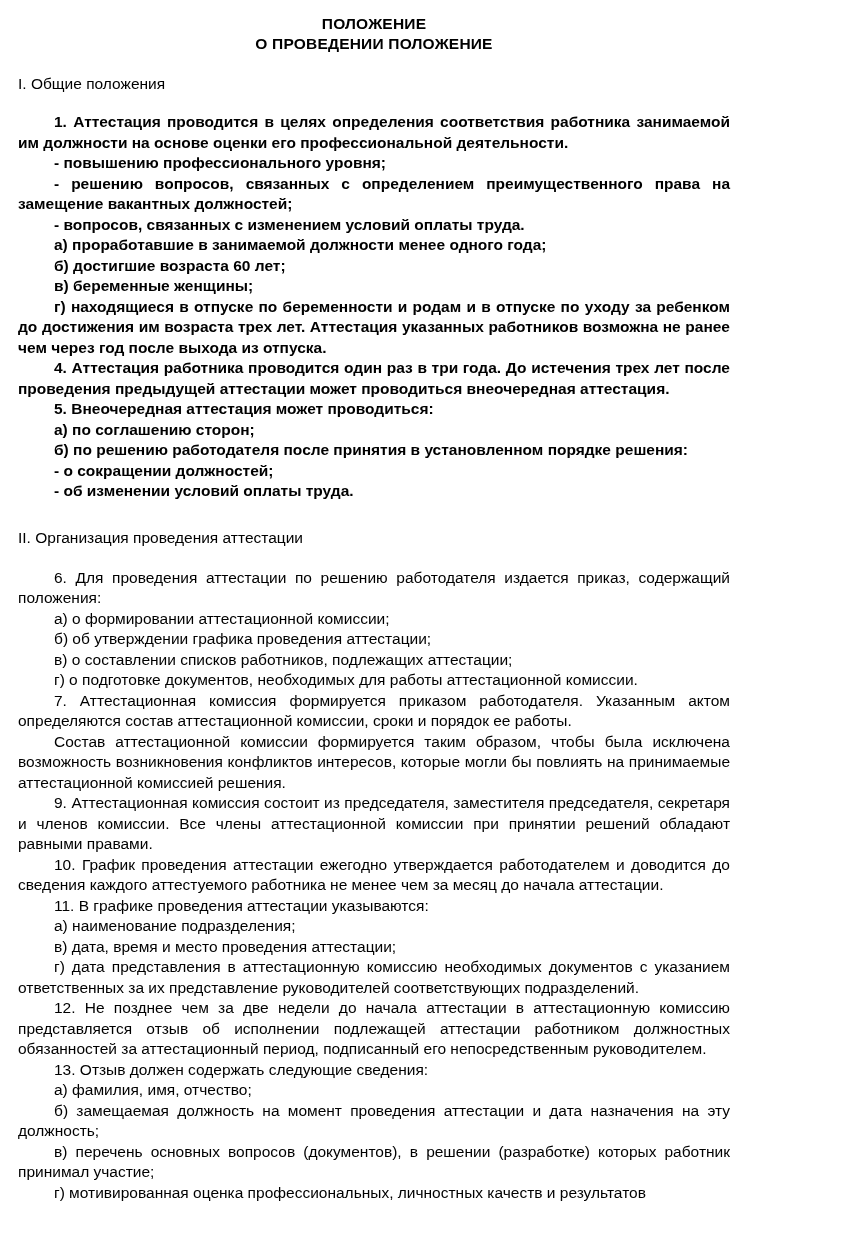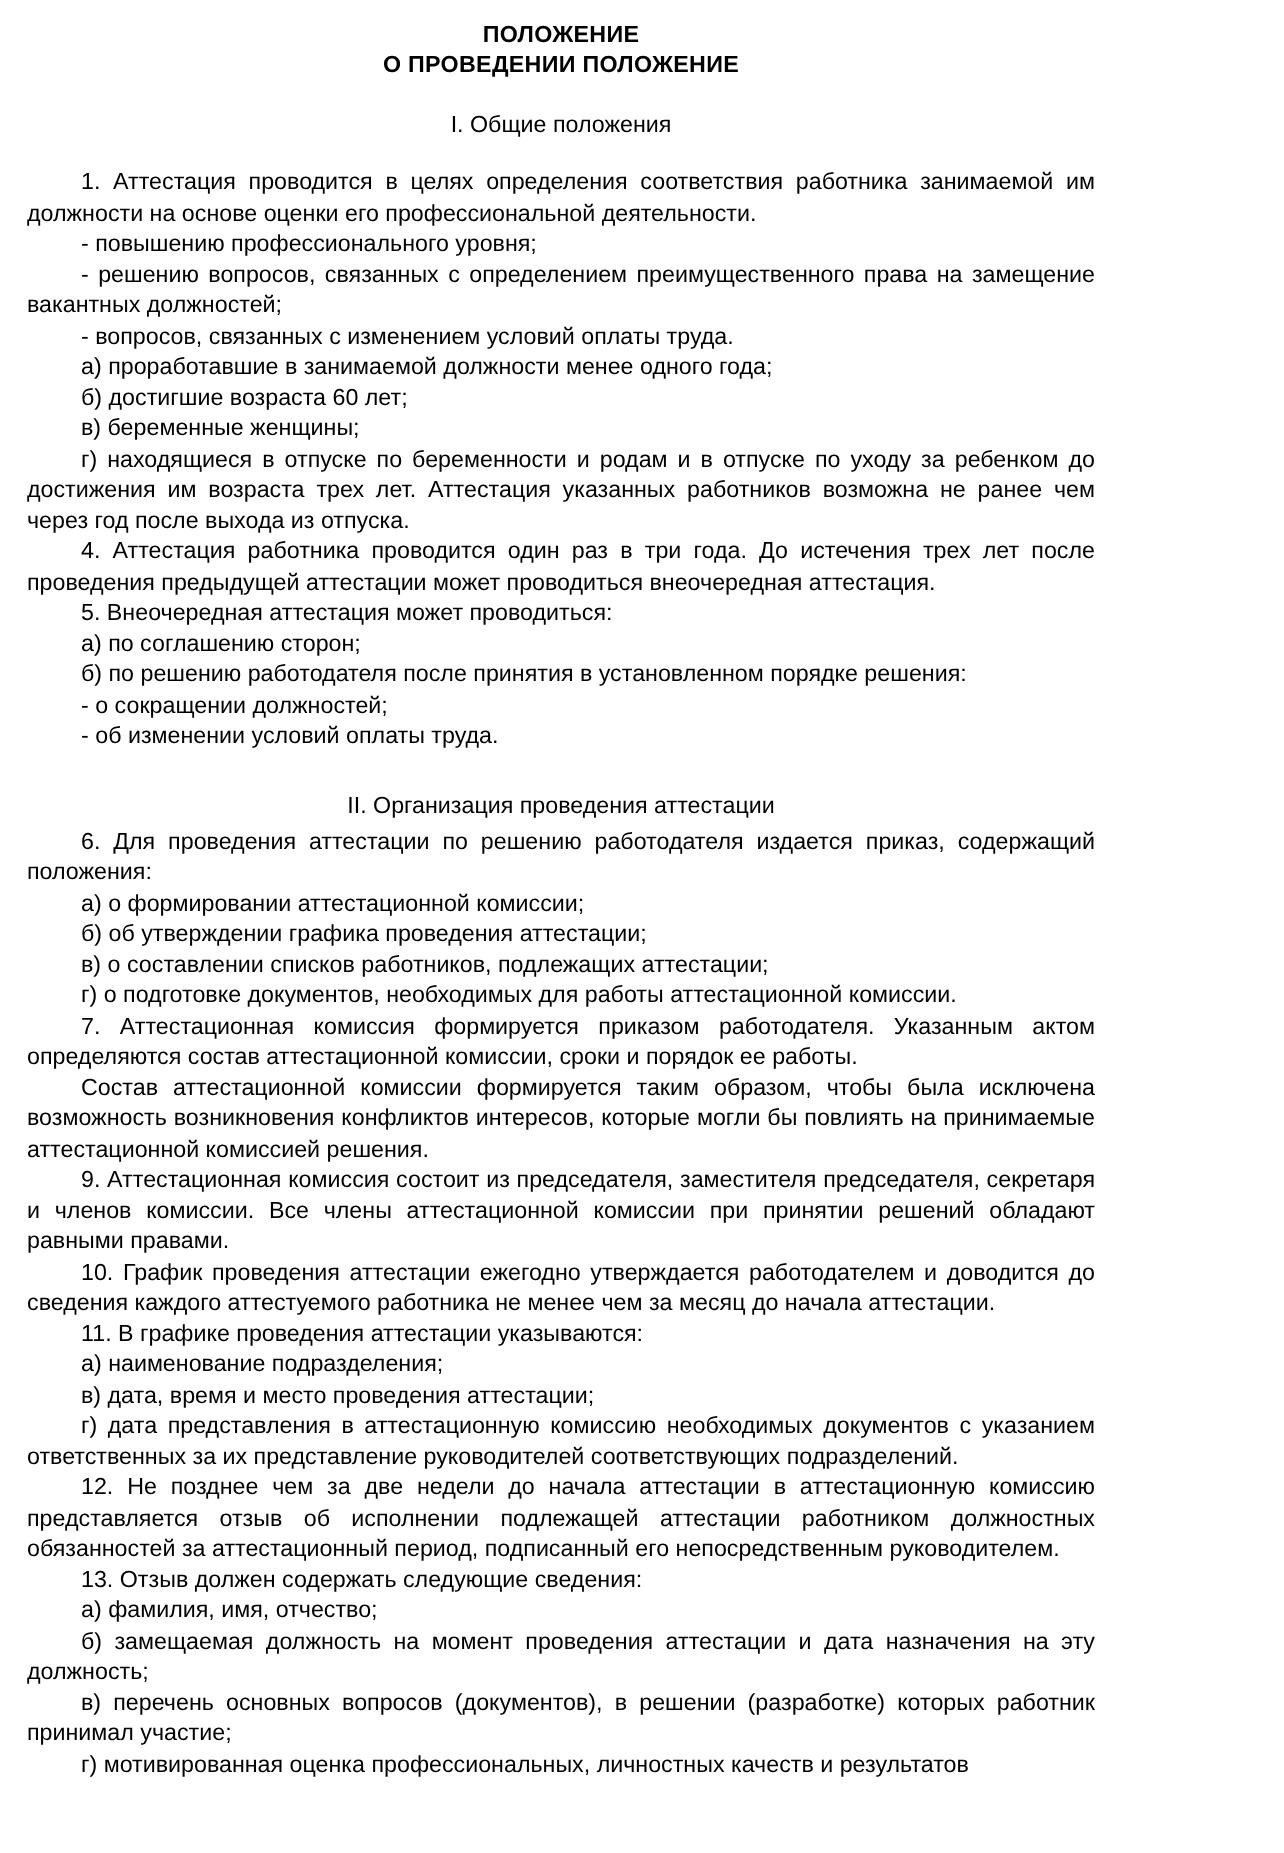--- a/index.html
+++ b/index.html
@@ -31,7 +31,7 @@
     display: block;
   }
   .section-heading {
-    text-align: center;
+    text-align: left;
     font-size: 15.5px;
     line-height: 20px;
     margin-top: 20px;

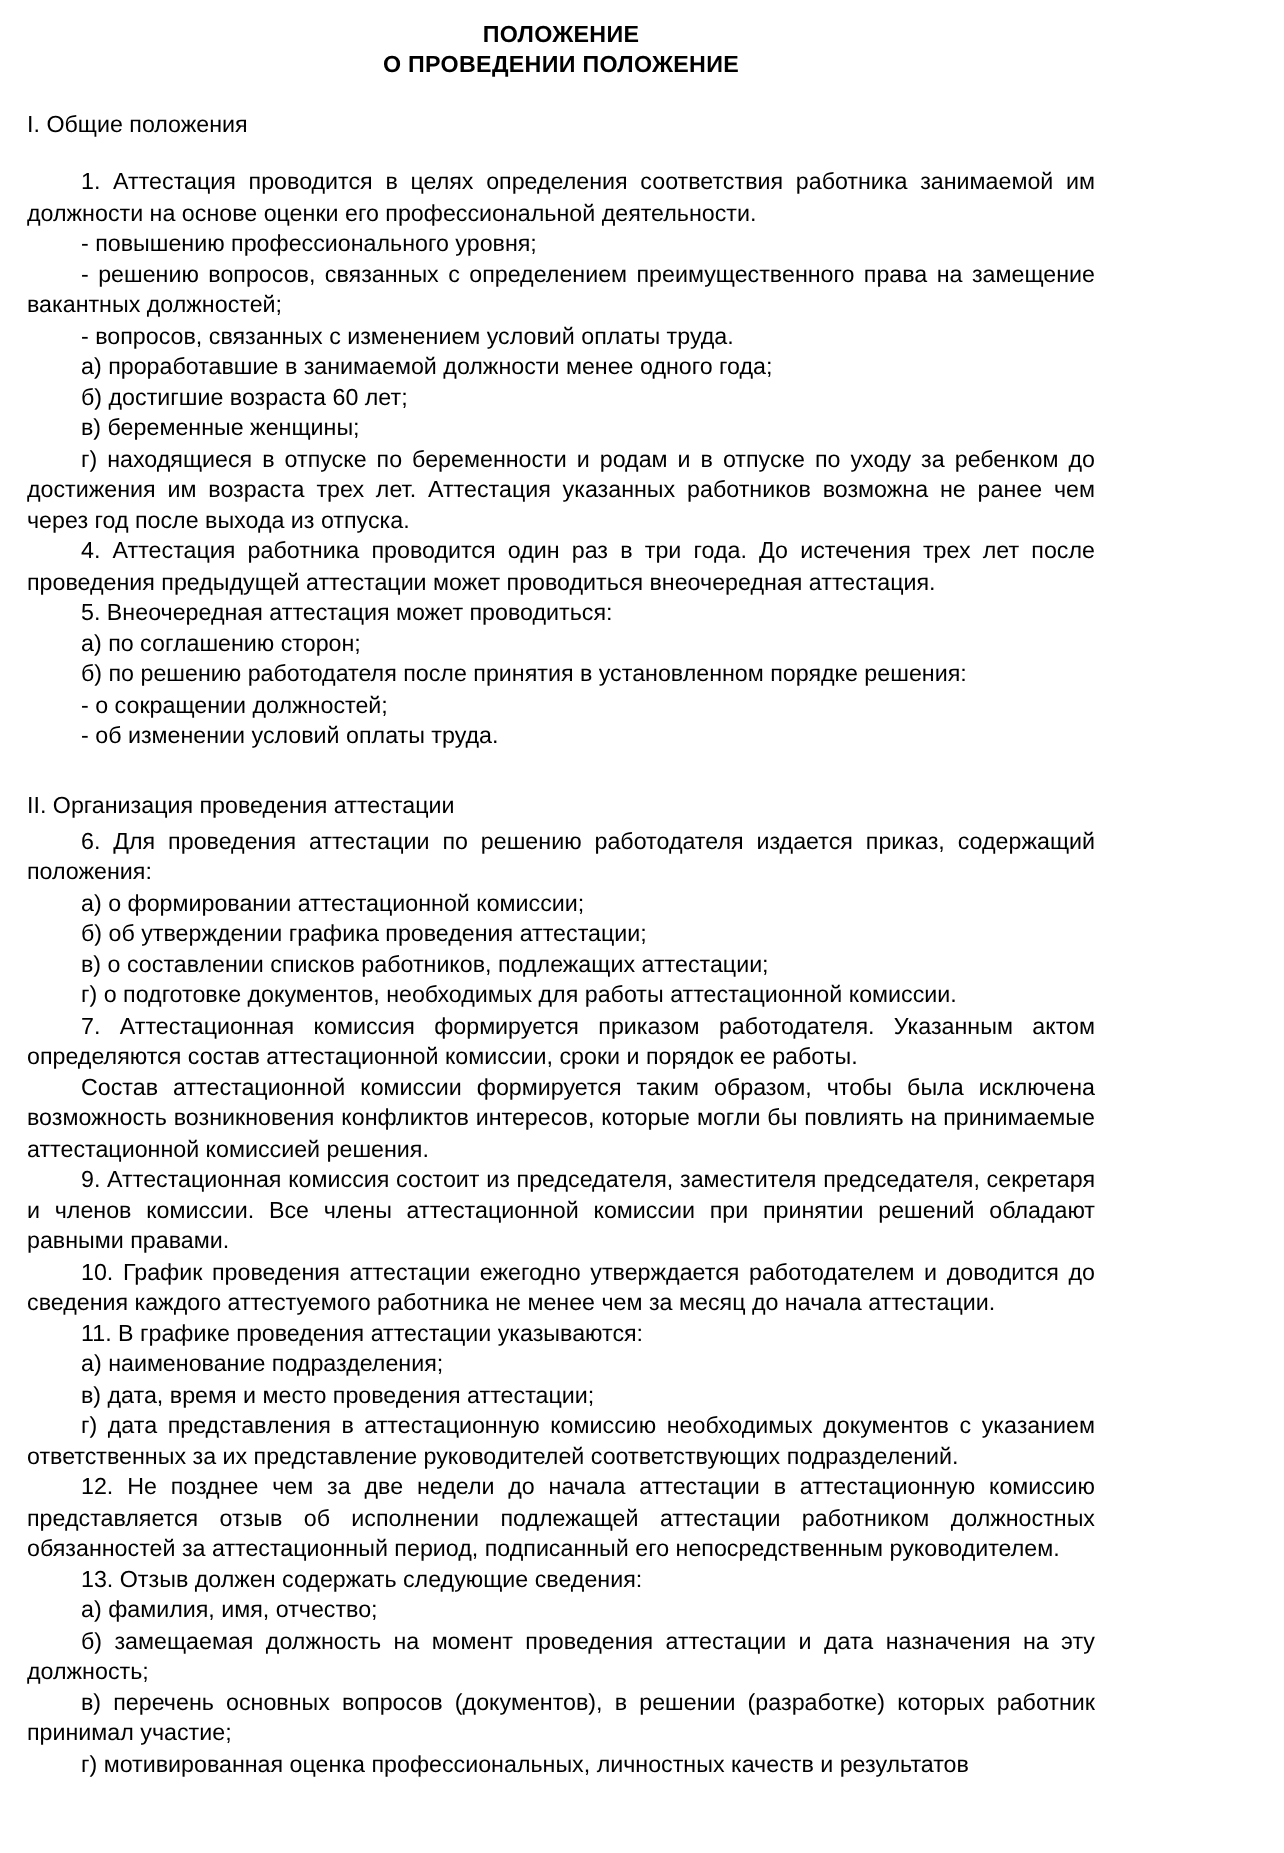--- a/index.html
+++ b/index.html
@@ -53,6 +53,7 @@
   }
   .block-top-gap {
     margin-top: 18px;
+    font-weight: bold;
   }
 </style>
 </head>

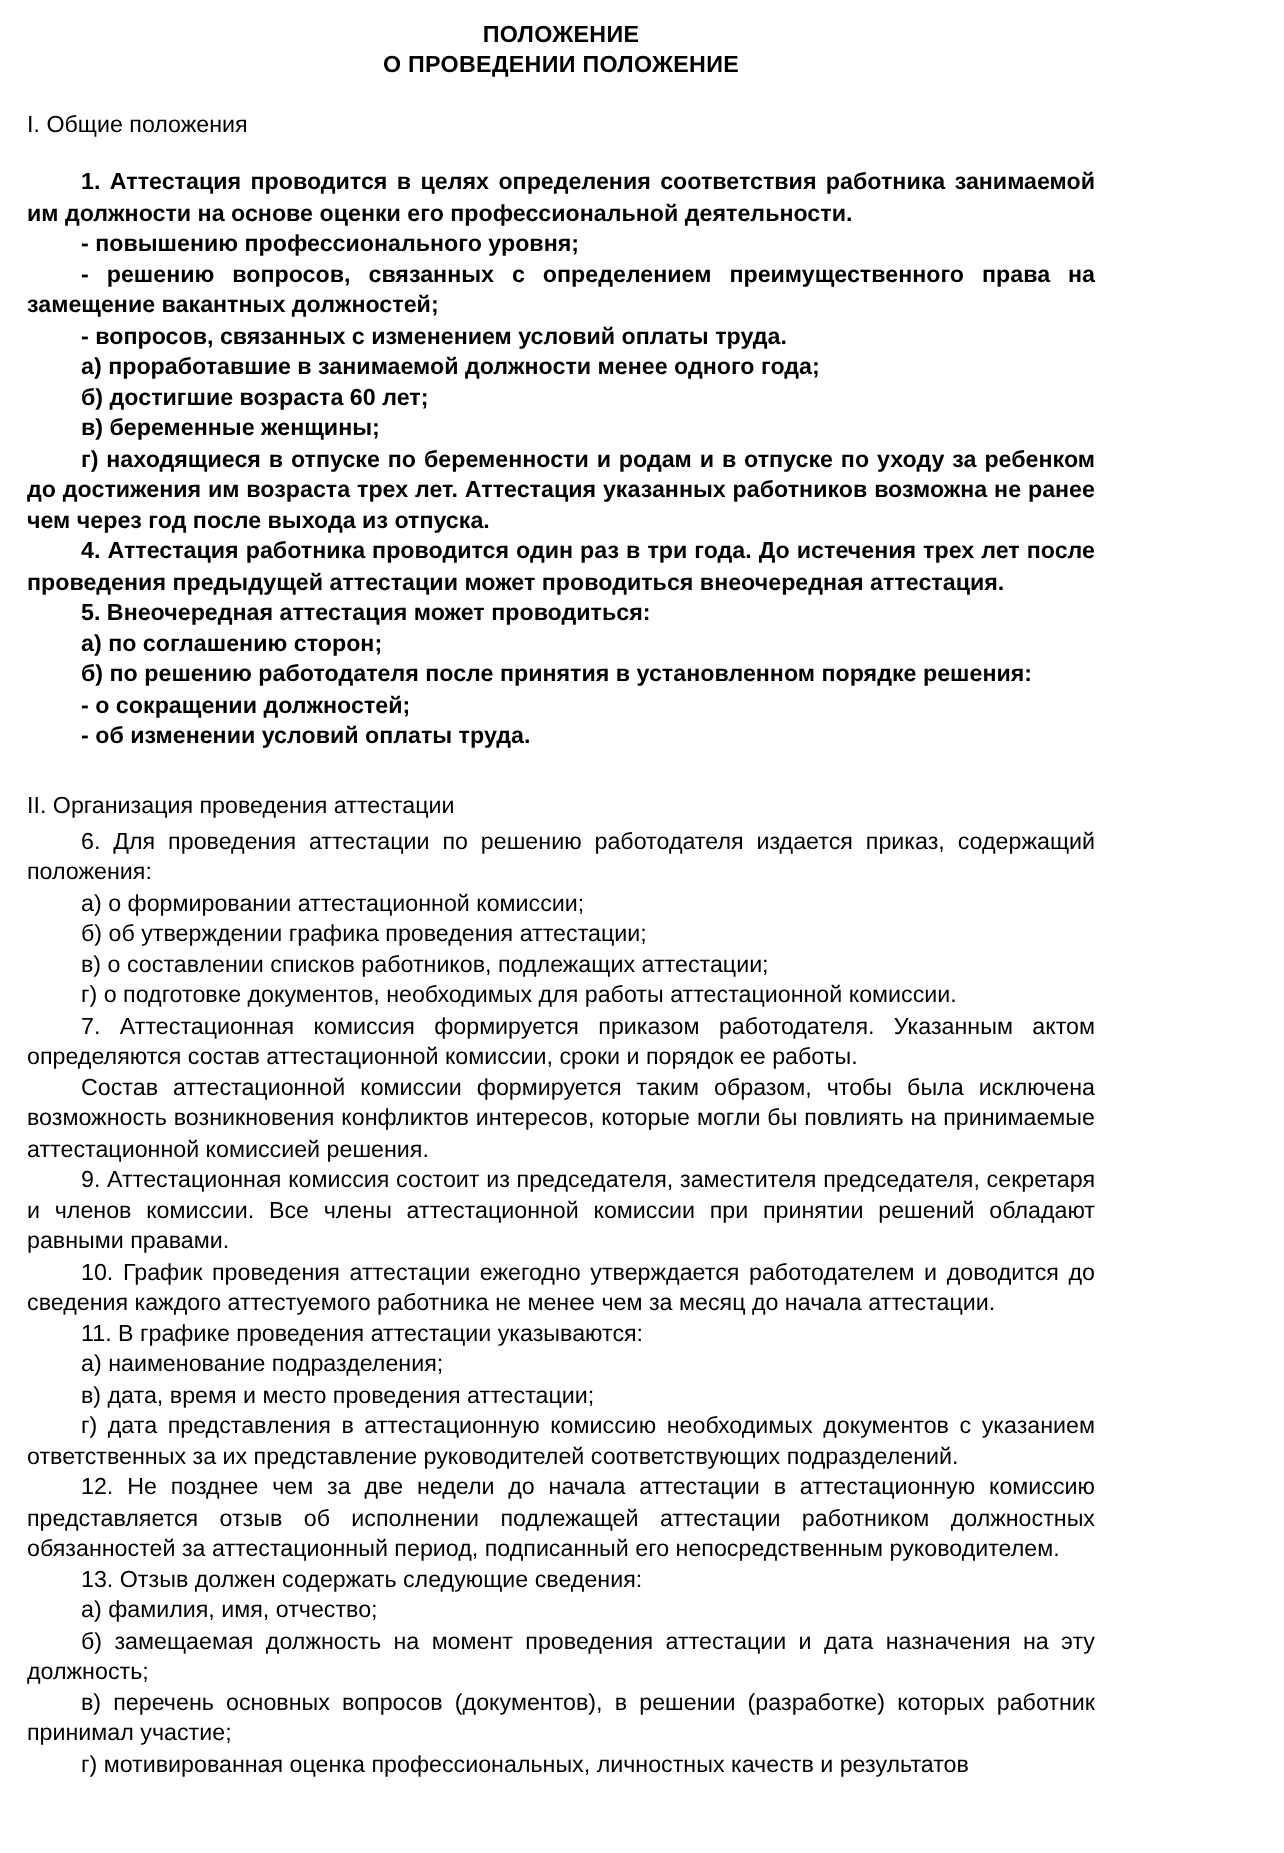--- a/index.html
+++ b/index.html
@@ -39,7 +39,7 @@
   }
   .section-heading.second {
     margin-top: 26px;
-    margin-bottom: 4px;
+    margin-bottom: 20px;
   }
   p.para {
     margin: 0;

